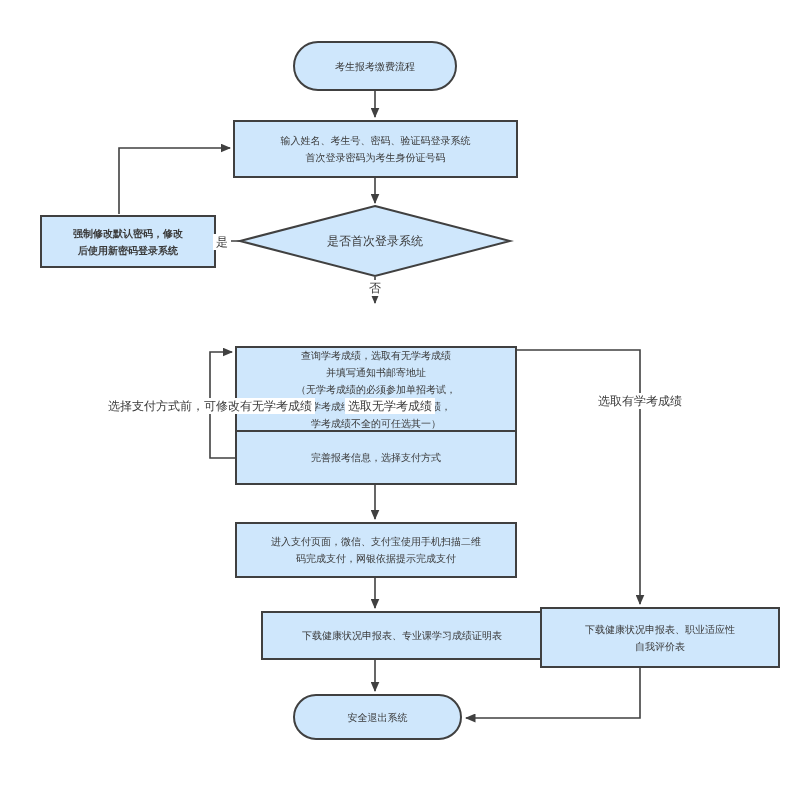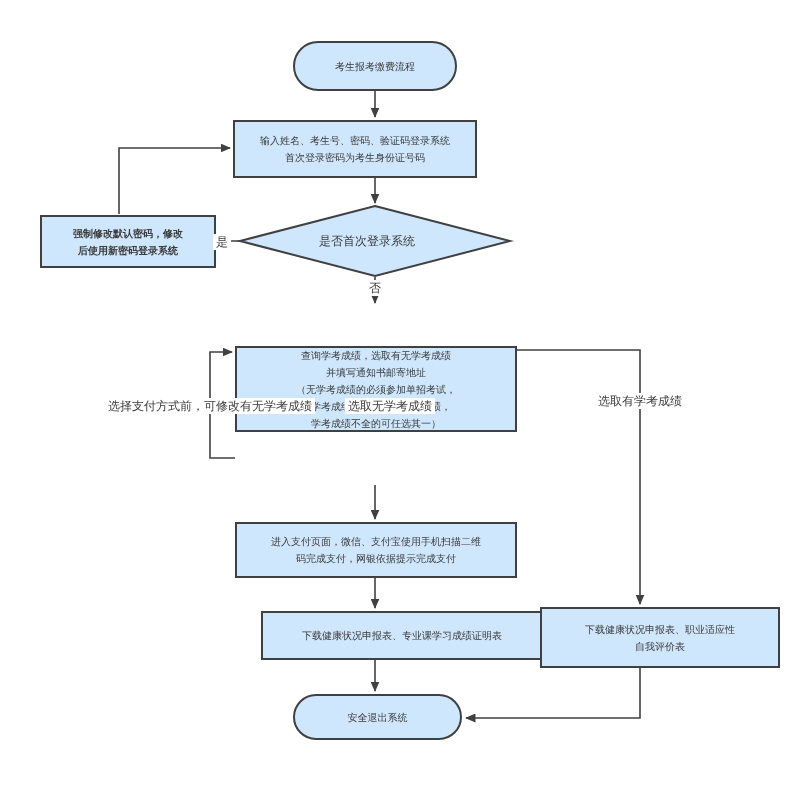--- a/index.html
+++ b/index.html
@@ -92,7 +92,7 @@
 
   <div class="node stadium" style="left:293px; top:41px; width:164px; height:50px;">考生报考缴费流程</div>
 
-  <div class="node" style="left:233px; top:120px; width:244px; height:58px;">输入姓名、考生号、密码、验证码登录系统
+  <div class="node" style="left:233px; top:120px; width:285px; height:58px;">输入姓名、考生号、密码、验证码登录系统
 首次登录密码为考生身份证号码</div>
 
   <div class="node" style="left:40px; top:215px; width:176px; height:53px;font-weight:bold;">强制修改默认密码，修改

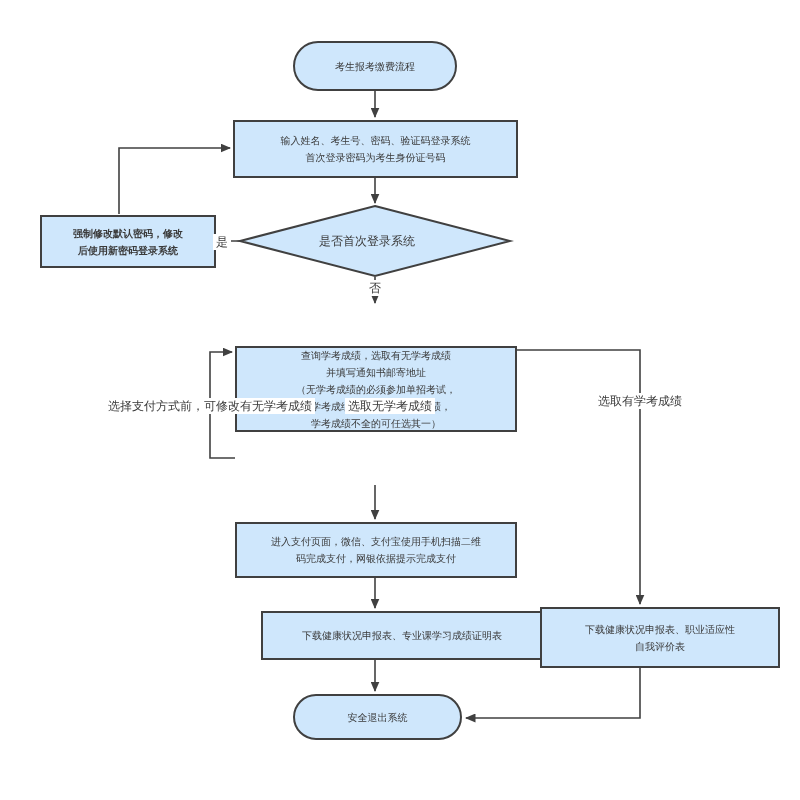--- a/index.html
+++ b/index.html
@@ -98,7 +98,7 @@
   <div class="node" style="left:40px; top:215px; width:176px; height:53px;font-weight:bold;">强制修改默认密码，修改
 后使用新密码登录系统</div>
 
-  <div class="diamond-text" style="left:232px; top:206px; width:270px; height:70px;">是否首次登录系统</div>
+  <div class="diamond-text" style="left:240px; top:206px; width:270px; height:70px;">是否首次登录系统</div>
 
   <div class="node" style="left:235px; top:306px; width:282px; height:86px;margin-top:40px;">查询学考成绩，选取有无学考成绩
 并填写通知书邮寄地址

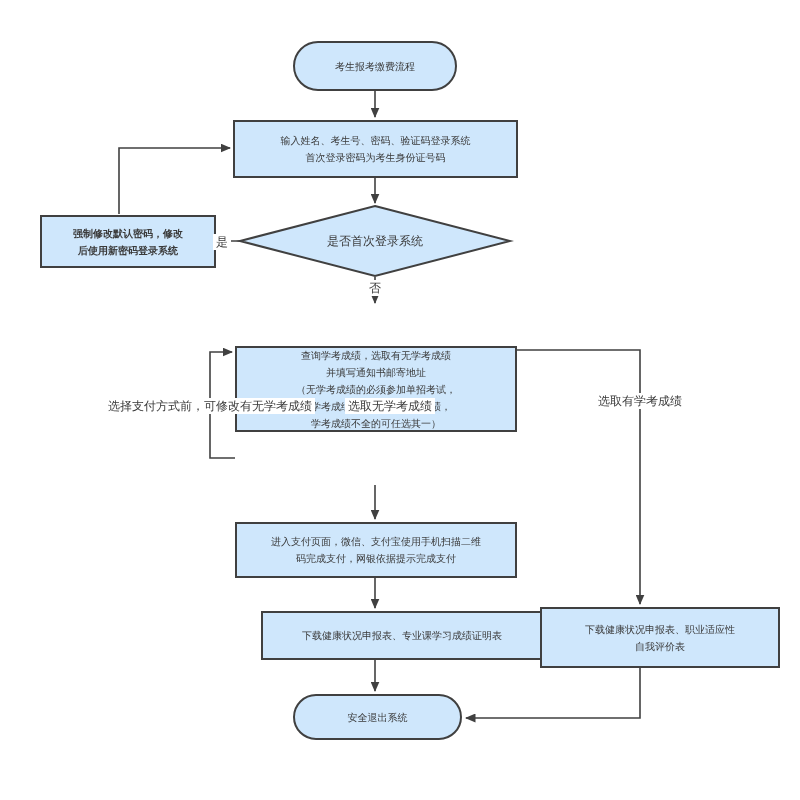--- a/index.html
+++ b/index.html
@@ -106,6 +106,7 @@
 有学考成绩的必须使用学考成绩，
 学考成绩不全的可任选其一）</div>
 
+  <div class="node" style="left:235px; top:430px; width:282px; height:55px;">完善报考信息，选择支付方式</div>
 
   <div class="node" style="left:235px; top:522px; width:282px; height:56px;">进入支付页面，微信、支付宝使用手机扫描二维
 码完成支付，网银依据提示完成支付</div>

